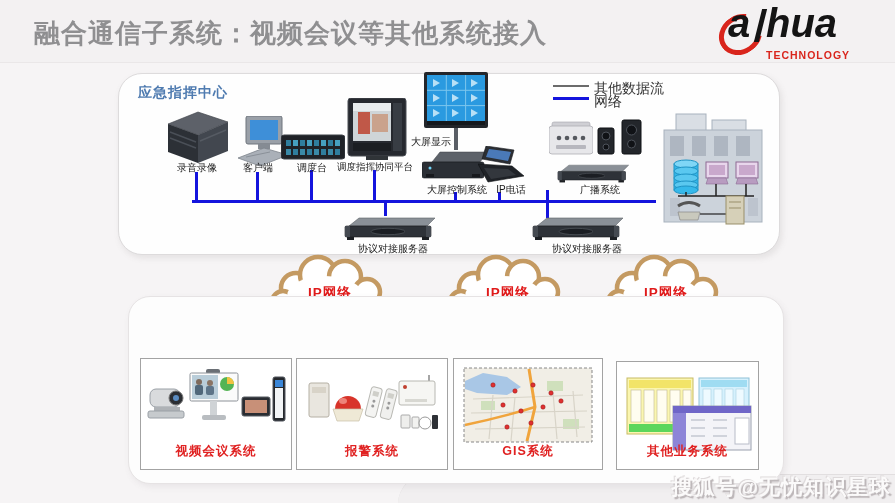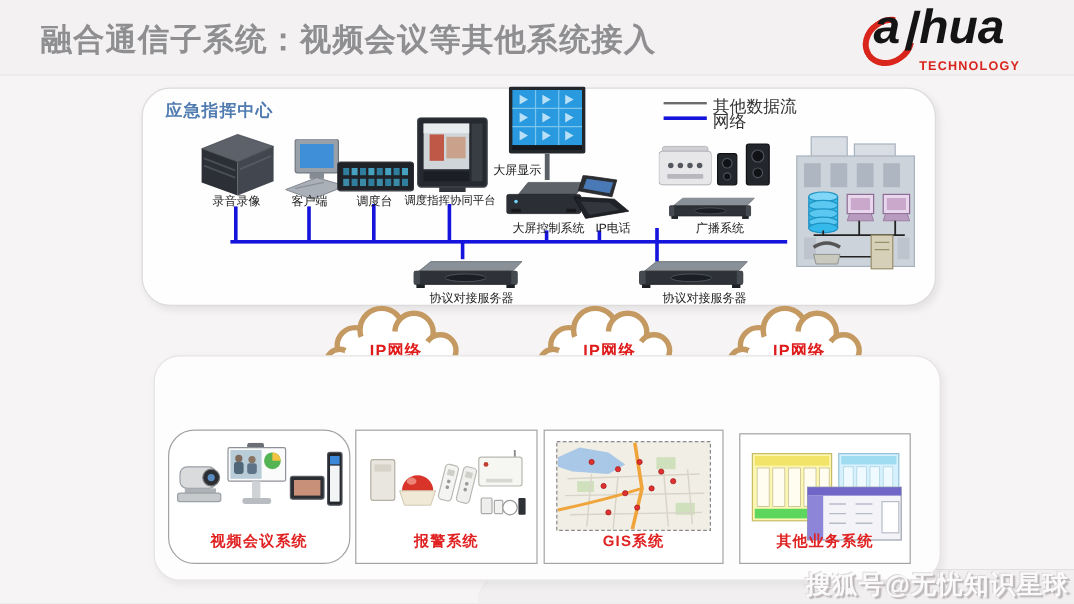--- a/index.html
+++ b/index.html
@@ -73,7 +73,7 @@
   #bolt3{left:668px;top:314px;transform:rotate(16deg);}
   
   .sbox{position:absolute;background:#fff;border:1px solid #a3a3a3;}
-  #box0{left:140px;top:358px;width:150px;height:110px;border-radius:22px;}
+  #box0{left:140px;top:358px;width:150px;height:110px;}
   #box1{left:296px;top:358px;width:150px;height:110px;}
   #box2{left:453px;top:358px;width:148px;height:110px;}
   #box3{left:616px;top:361px;width:141px;height:107px;}

